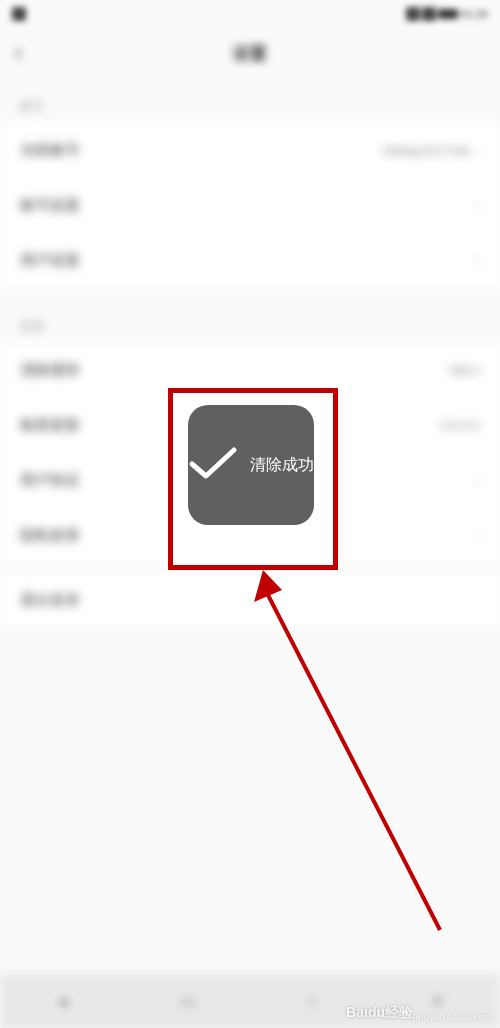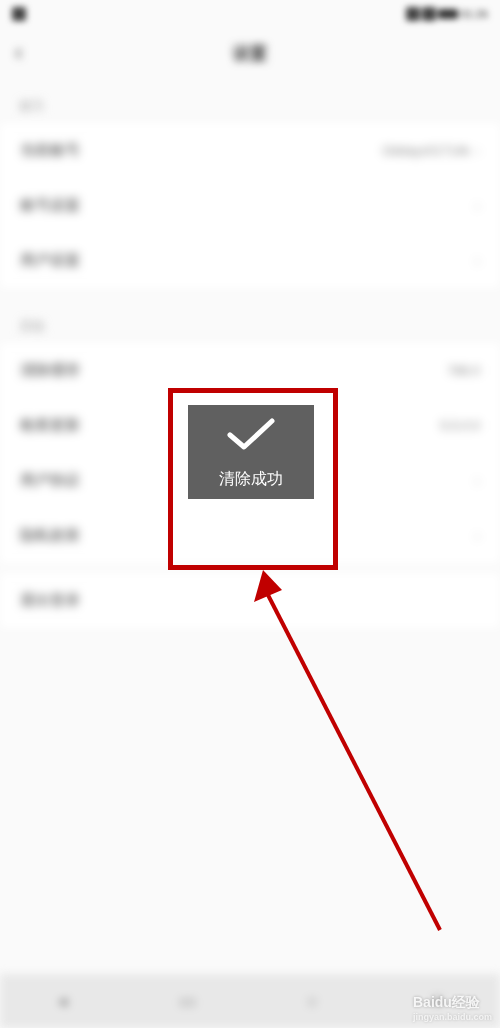--- a/index.html
+++ b/index.html
@@ -98,11 +98,11 @@
       top: 405px;
       left: 188px;
       width: 126px;
-      height: 94px;
+      height: 120px;
       background: #606060;
-      border-radius: 0;
-      display: flex;
-      flex-direction: column;
+      border-radius: 20px;
+      display: flex;
+      flex-direction: row;
       align-items: center;
       justify-content: center;
       gap: 12px;

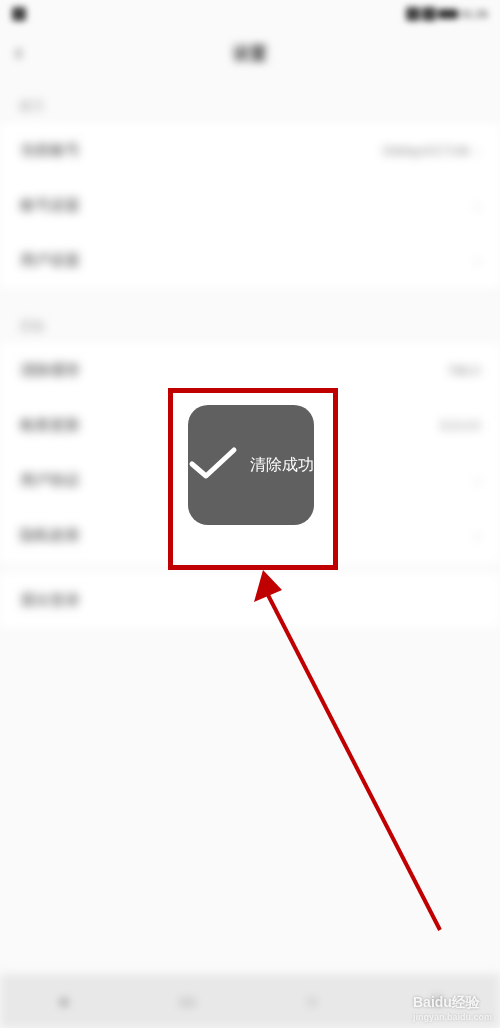--- a/index.html
+++ b/index.html
@@ -162,8 +162,7 @@
       font-weight: 600;
       text-shadow: 0 0 3px rgba(0,0,0,0.3);
       display: flex;
-      flex-direction: column;
-      align-items: flex-start;
+      align-items: flex-end;
       gap: 0px;
     }
     .watermark-sub {

